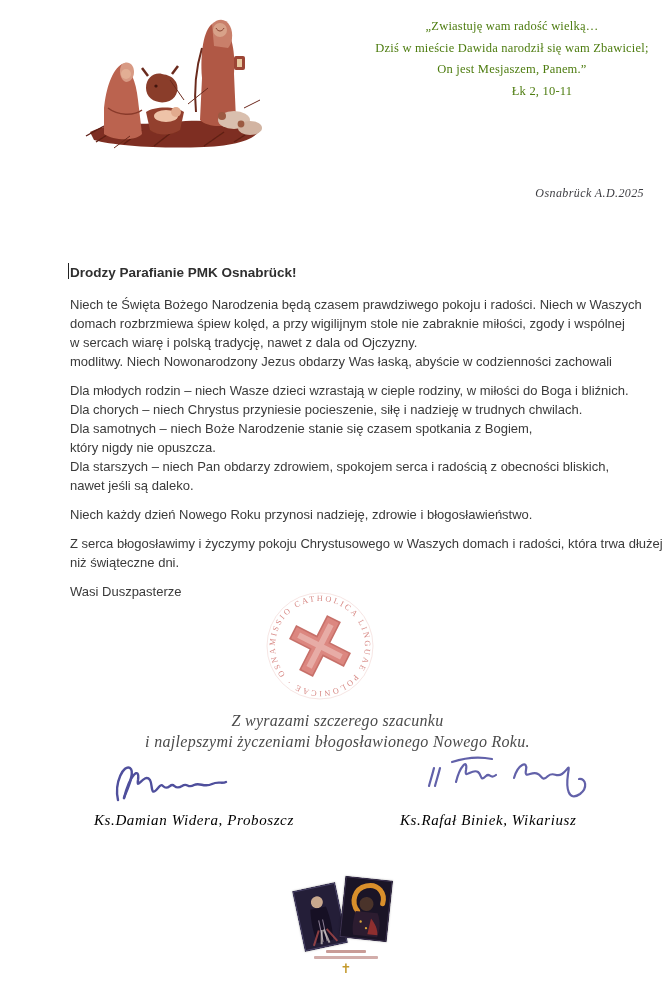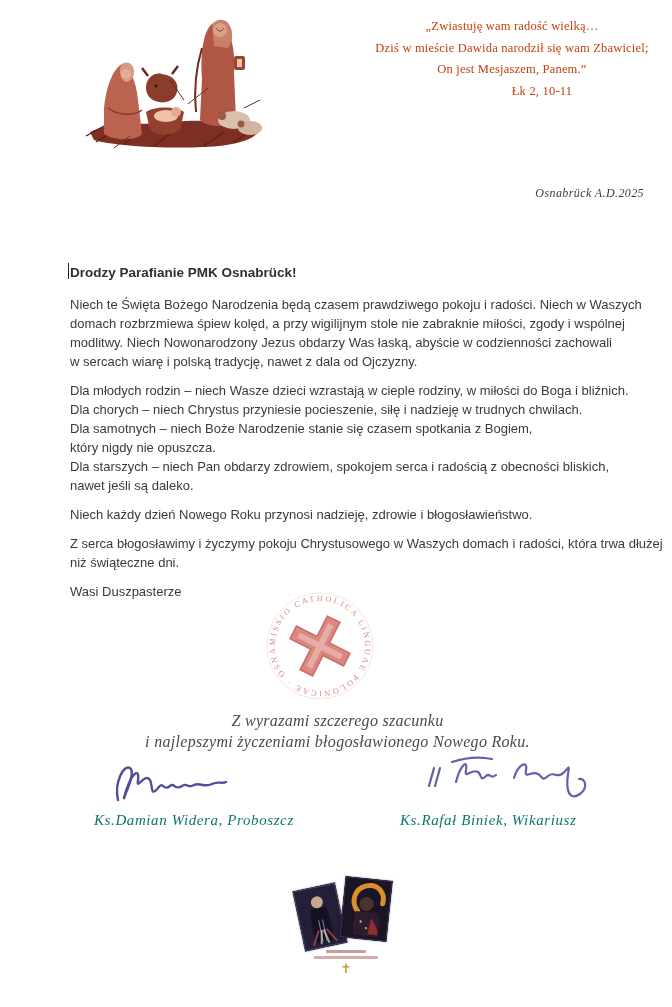--- a/index.html
+++ b/index.html
@@ -17,7 +17,7 @@
   .quote {
     position:absolute; right:8px; top:16px; width:304px; text-align:center;
     font-family:"Liberation Serif", serif; font-size:12.5px; line-height:21.5px;
-    color:#c2410c; letter-spacing:.2px;
+    color:#4d7c0f; letter-spacing:.2px;
   }
   .quote .ref { display:block; transform:translateX(30px); }
 

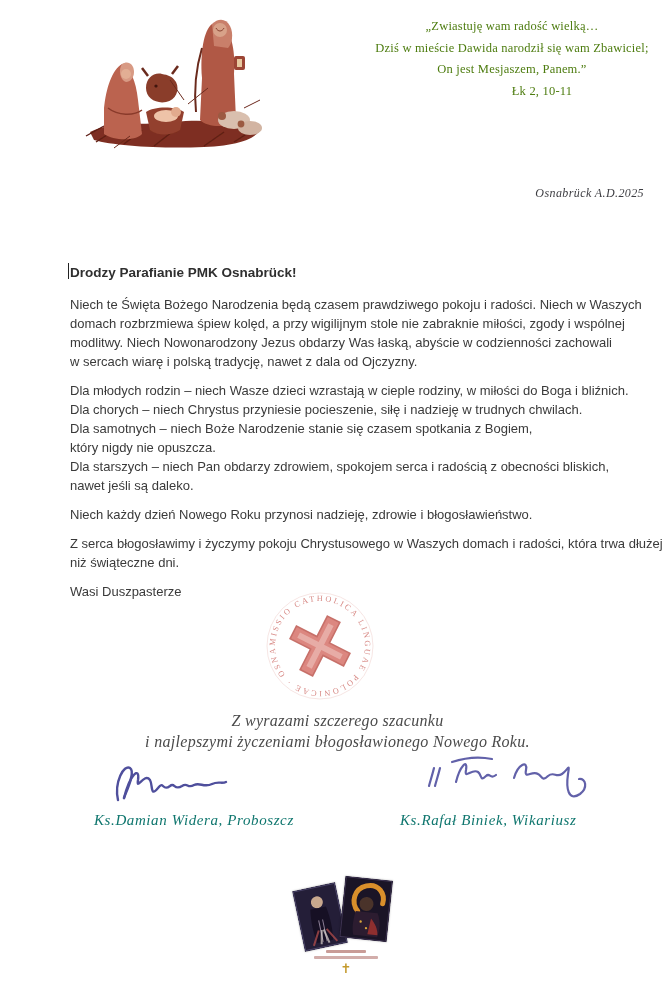--- a/index.html
+++ b/index.html
@@ -130,8 +130,8 @@
     <div class="para">
       <div class="line">Niech te Święta Bożego Narodzenia będą czasem prawdziwego pokoju i radości. Niech w Waszych</div>
       <div class="line">domach rozbrzmiewa śpiew kolęd, a przy wigilijnym stole nie zabraknie miłości, zgody i wspólnej</div>
+      <div class="line">w sercach wiarę i polską tradycję, nawet z dala od Ojczyzny.</div>
       <div class="line">modlitwy. Niech Nowonarodzony Jezus obdarzy Was łaską, abyście w codzienności zachowali</div>
-      <div class="line">w sercach wiarę i polską tradycję, nawet z dala od Ojczyzny.</div>
     </div>
     <div class="para">
       <div class="line">Dla młodych rodzin – niech Wasze dzieci wzrastają w cieple rodziny, w miłości do Boga i bliźnich.</div>

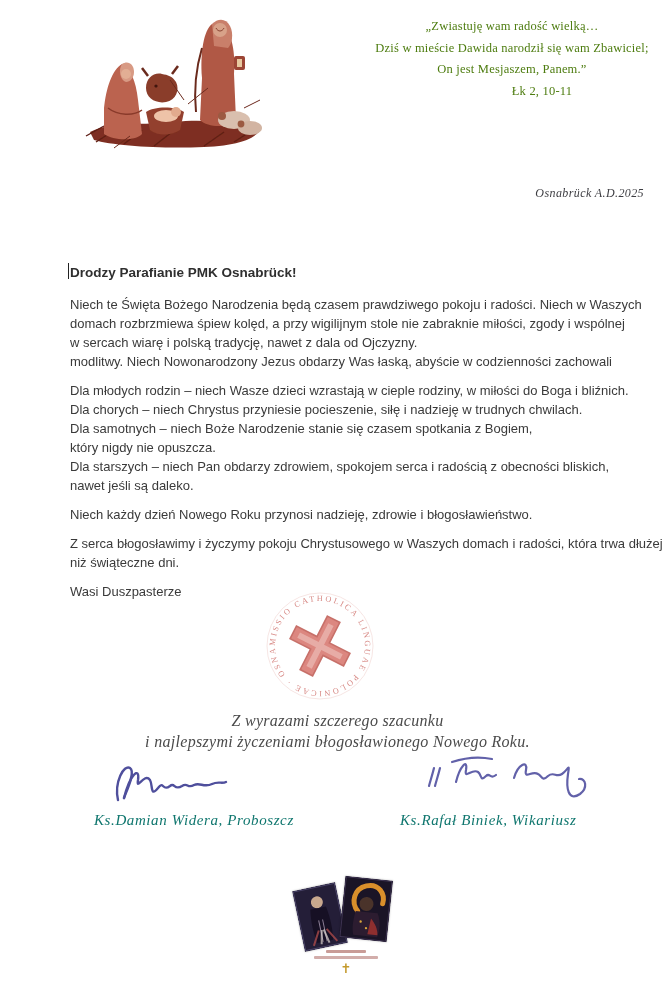--- a/index.html
+++ b/index.html
@@ -50,7 +50,7 @@
   .sig-right { position:absolute; left:418px; top:746px; width:178px; height:60px; }
   .caption {
     position:absolute; top:812px; font-family:"Liberation Serif", serif; font-style:italic;
-    font-size:15px; color:#0f766e; letter-spacing:.6px; white-space:nowrap;
+    font-size:15px; color:#000000; letter-spacing:.6px; white-space:nowrap;
   }
   .caption.left  { left:94px; }
   .caption.right { left:400px; }

